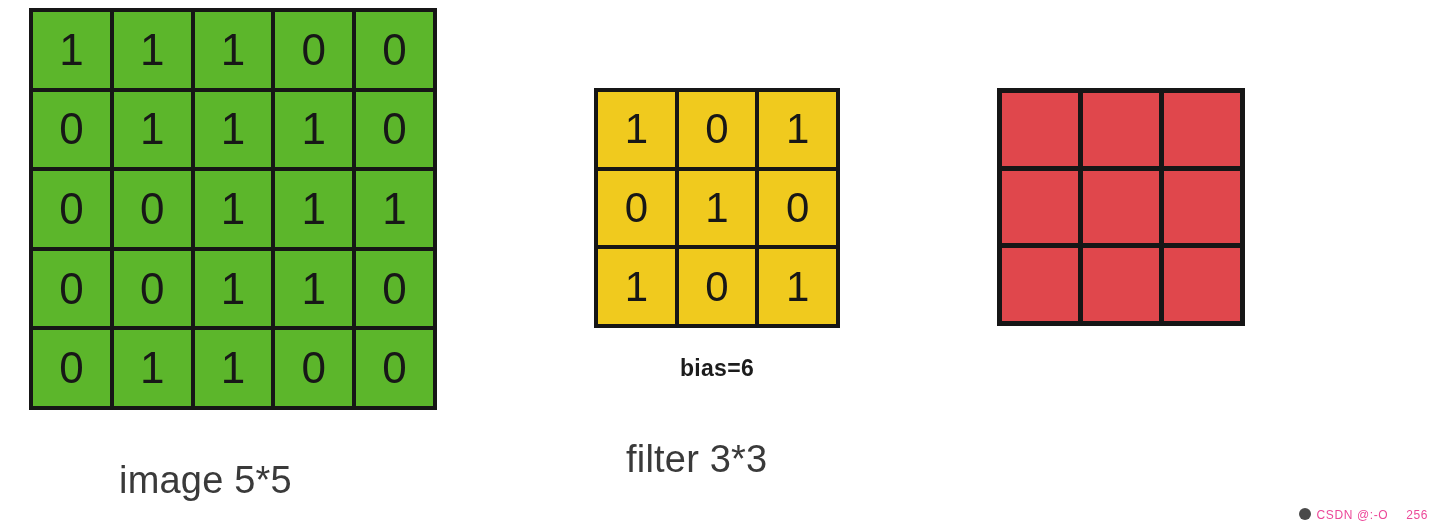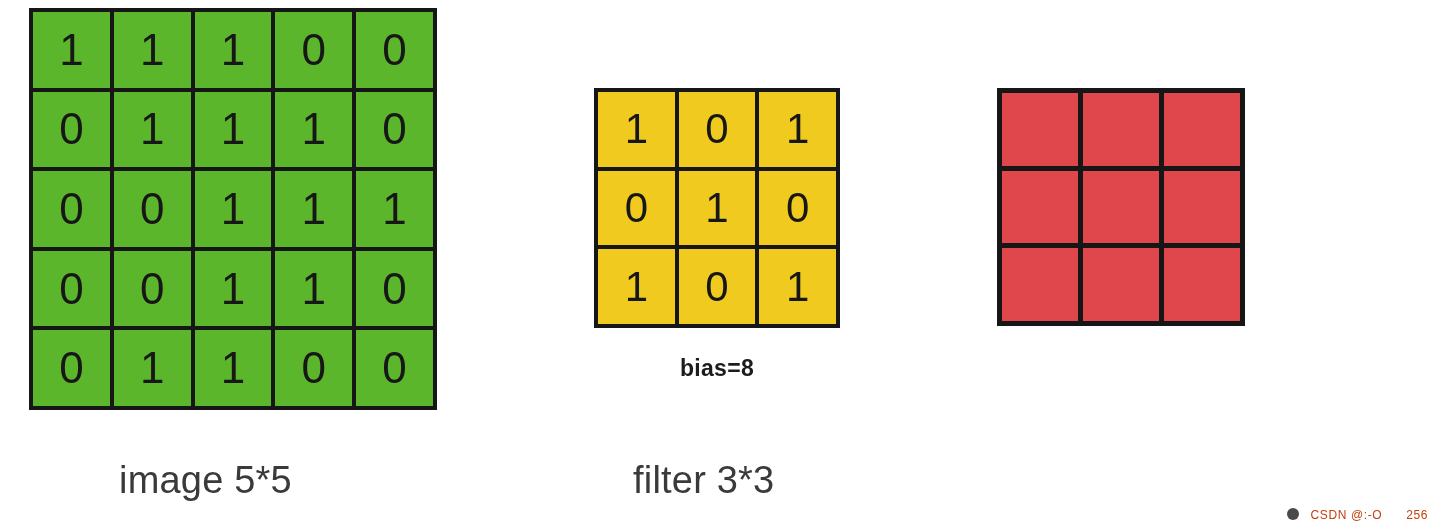--- a/index.html
+++ b/index.html
@@ -199,7 +199,7 @@
     </div>
   </div>
 
-  <div id="bias-label">bias=8</div>
+  <div id="bias-label">bias=6</div>
 
   <div class="grid-block" id="feature-map-matrix">
     <div class="grid">

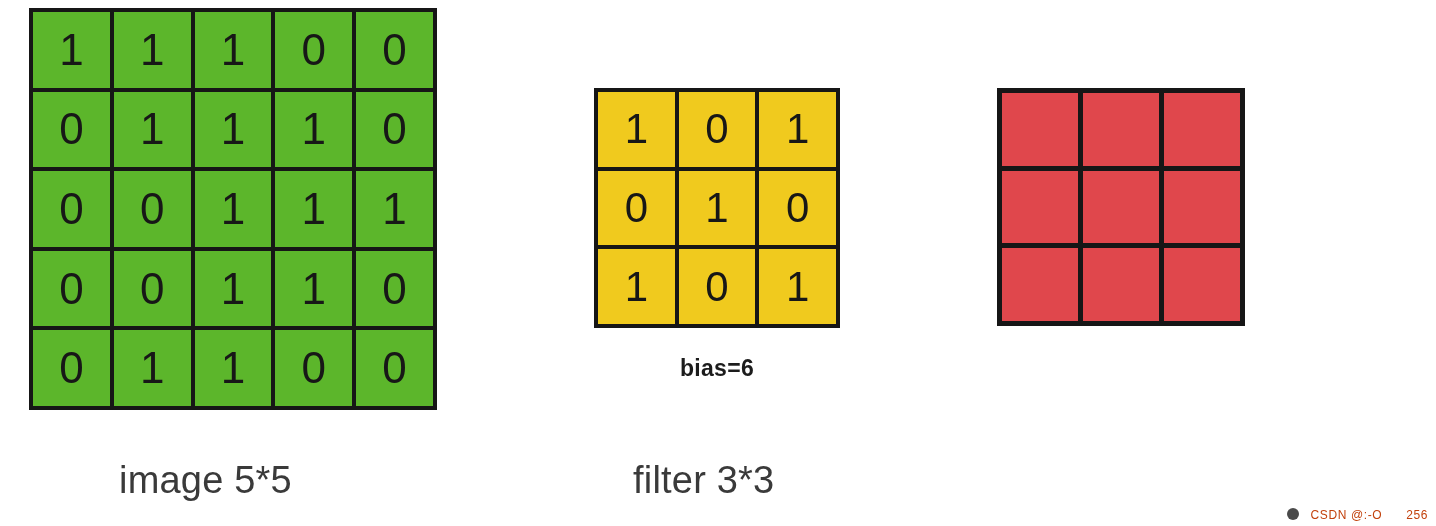--- a/index.html
+++ b/index.html
@@ -118,7 +118,7 @@
     letter-spacing: 0.2px;
   }
   #caption-image    { left: 119px; top: 459px; }
-  #caption-filter   { left: 626px; top: 459px; margin-left: 7px; }
+  #caption-filter   { left: 626px; top: 438px; }
   #caption-feature  { left: 955px; top: 459px; }
 
   

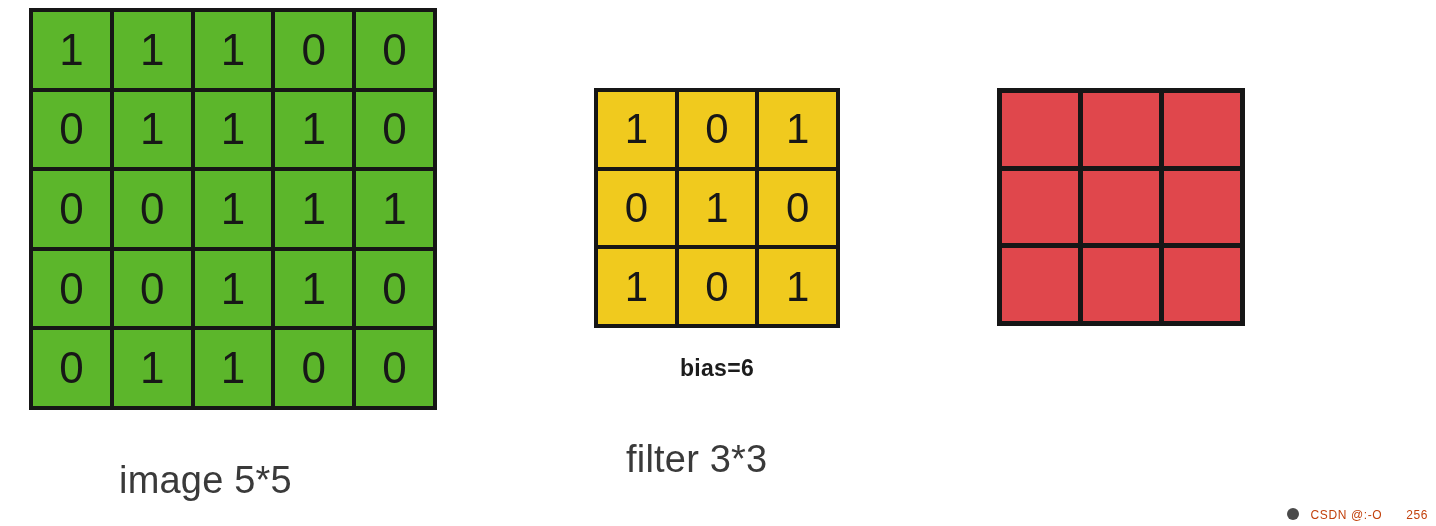--- a/index.html
+++ b/index.html
@@ -128,9 +128,9 @@
     bottom: 4px;
     display: flex;
     align-items: flex-start;
-    gap: 12px;
+    gap: 6px;
     font-size: 12px;
-    color: #c2410c;
+    color: #ec4899;
     letter-spacing: 0.6px;
     white-space: nowrap;
   }

